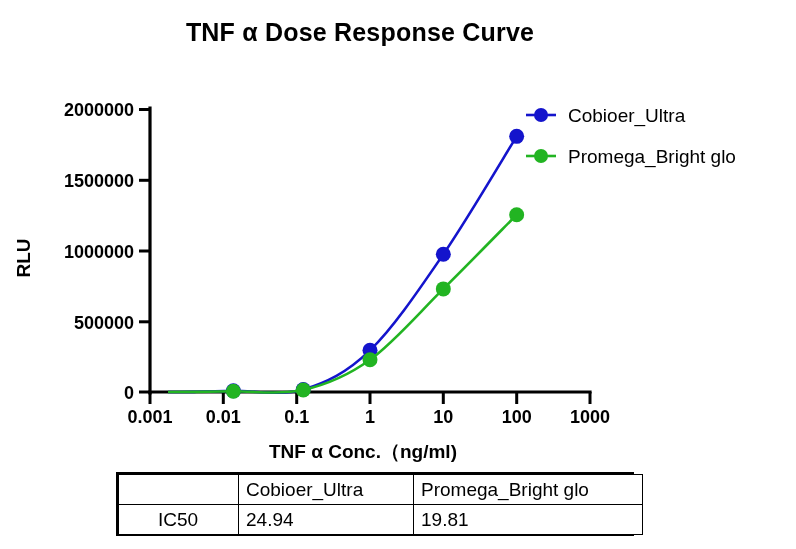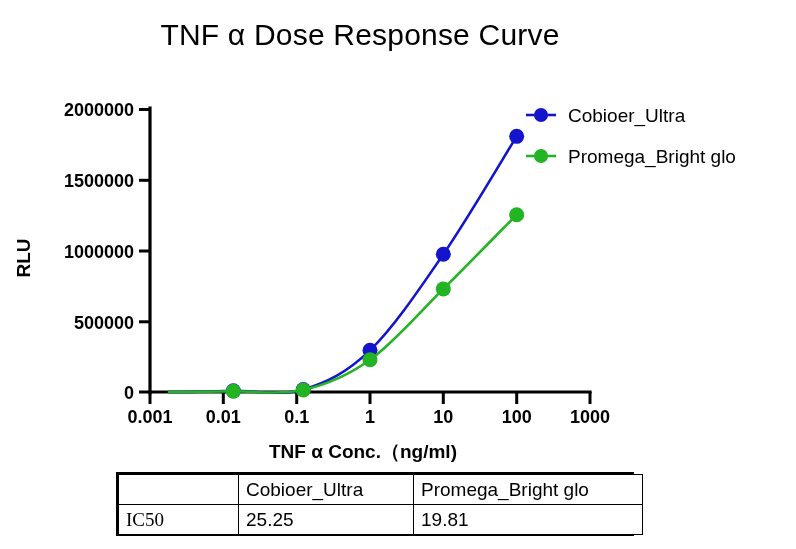--- a/index.html
+++ b/index.html
@@ -28,8 +28,8 @@
     top: 18px;
     width: 720px;
     text-align: center;
-    font-size: 30px;
-    font-weight: normal;
+    font-size: 25px;
+    font-weight: bold;
     letter-spacing: 0.2px;
   }
   svg.plot {

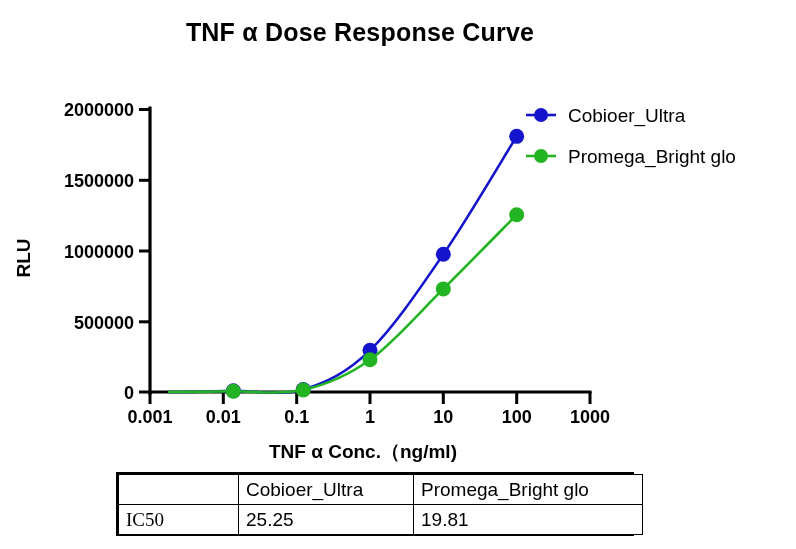--- a/index.html
+++ b/index.html
@@ -85,9 +85,8 @@
   }
   table.ic50-table .col-label {
     width: 104px;
-    text-align: left;
+    text-align: center;
     padding-right: 8px;
-    font-family: Liberation Serif, serif;
   }
   table.ic50-table .col-a { width: 160px; text-align: left; }
   table.ic50-table .col-b { width: 214px; text-align: left; }

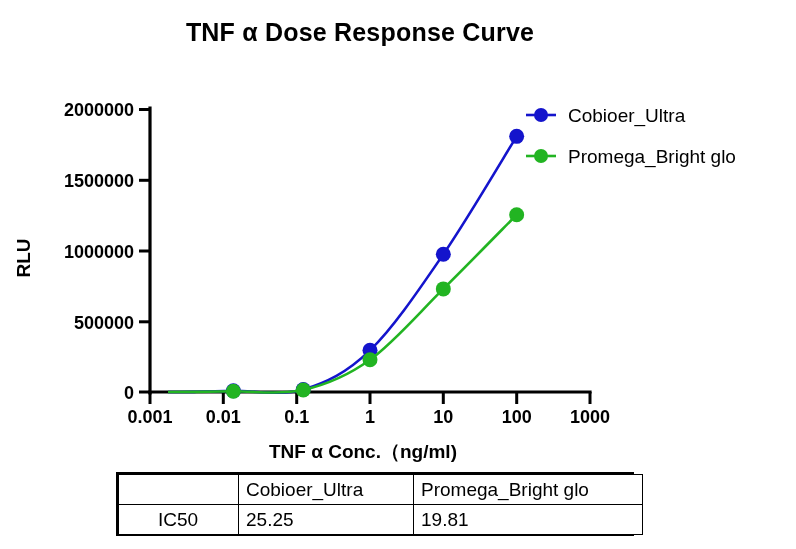--- a/index.html
+++ b/index.html
@@ -193,7 +193,7 @@
     </tr>
     <tr>
       <td class="col-label">IC50</td>
-      <td class="col-a">25.25</td>
+      <td class="col-a">24.94</td>
       <td class="col-b">19.81</td>
     </tr>
   </tbody>

